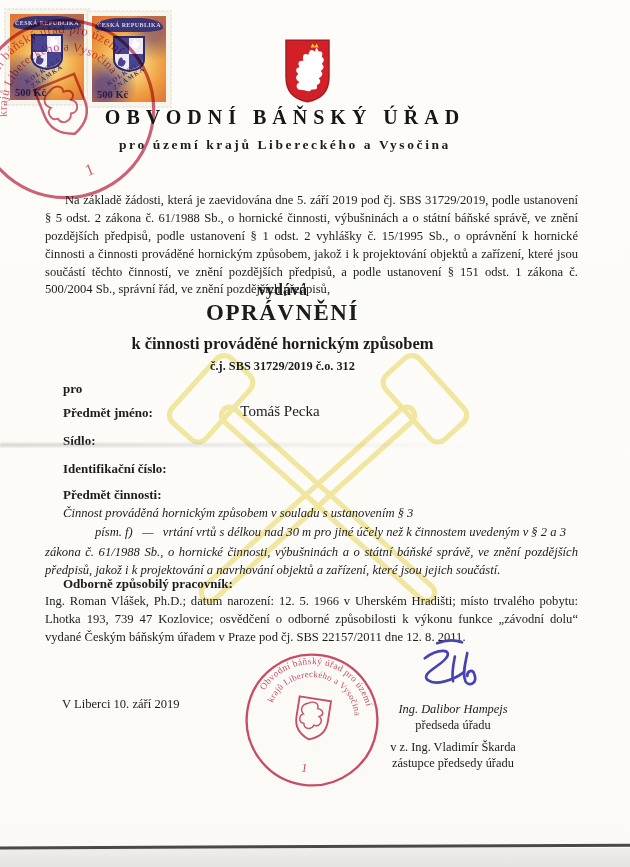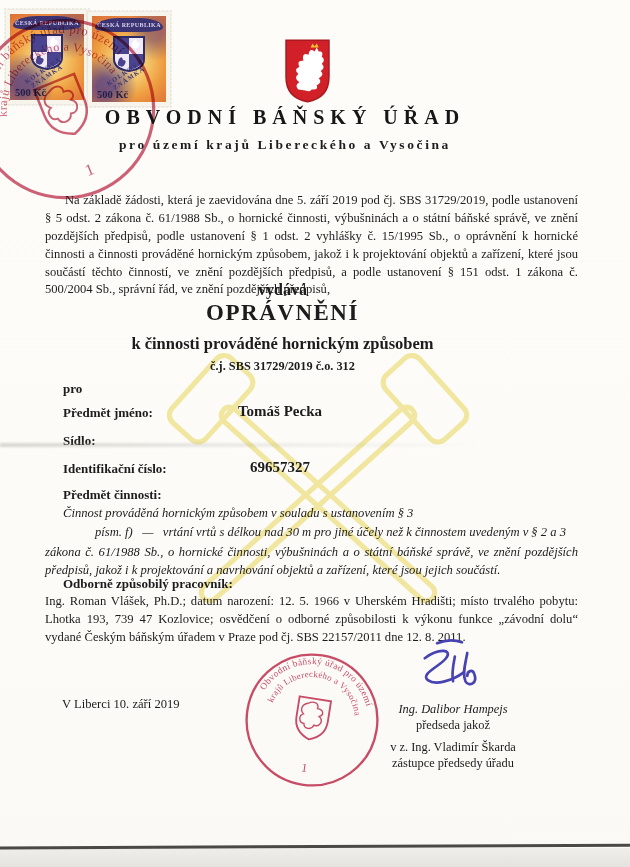--- a/index.html
+++ b/index.html
@@ -47,7 +47,7 @@
   .permit-sub{top:334px;font-weight:bold;font-size:16.5px;}
   .permit-ref{top:359px;font-weight:bold;font-size:12.3px;}
   .label{left:63px;font-weight:bold;font-size:13px;}
-  .value{left:0;width:560px;text-align:center;font-weight:bold;font-size:15px;}
+  .value{left:0;width:560px;text-align:center;font-weight:normal;font-size:15px;}
   .ital{font-style:italic;font-size:12.6px;white-space:pre-wrap;}
   .worker-para{top:593px;}
   .place-date{left:62px;top:697px;font-size:12.6px;}

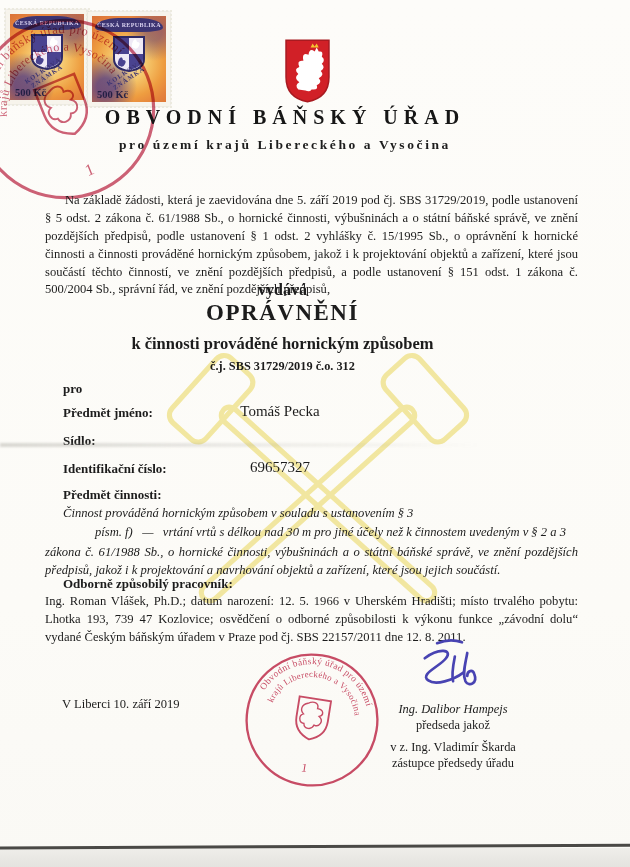--- a/index.html
+++ b/index.html
@@ -143,7 +143,6 @@
   <div class="abs value" style="top:403px;">Tomáš Pecka</div>
   <div class="abs label" style="top:433px;">Sídlo:</div>
   <div class="abs label" style="top:461px;">Identifikační číslo:</div>
-  <div class="abs value" style="top:459px;">69657327</div>
 
   <div class="abs label" style="top:487px;">Předmět činnosti:</div>
   <div class="abs ital" style="left:63px;top:506px;">Činnost prováděná hornickým způsobem v souladu s ustanovením § 3</div>

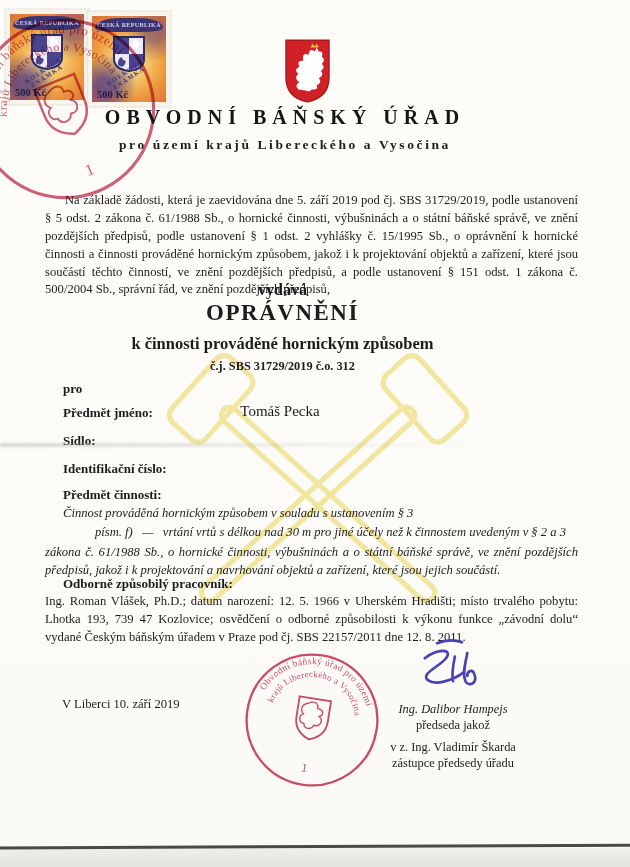--- a/index.html
+++ b/index.html
@@ -179,7 +179,7 @@
   </svg>
 
   <div class="abs sign-block" style="top:702px;font-style:italic;">Ing. Dalibor Hampejs</div>
-  <div class="abs sign-block" style="top:718px;">předseda jakož</div>
+  <div class="abs sign-block" style="top:718px;">předseda úřadu</div>
   <div class="abs sign-block" style="top:740px;">v z. Ing. Vladimír Škarda</div>
   <div class="abs sign-block" style="top:756px;">zástupce předsedy úřadu</div>
 

